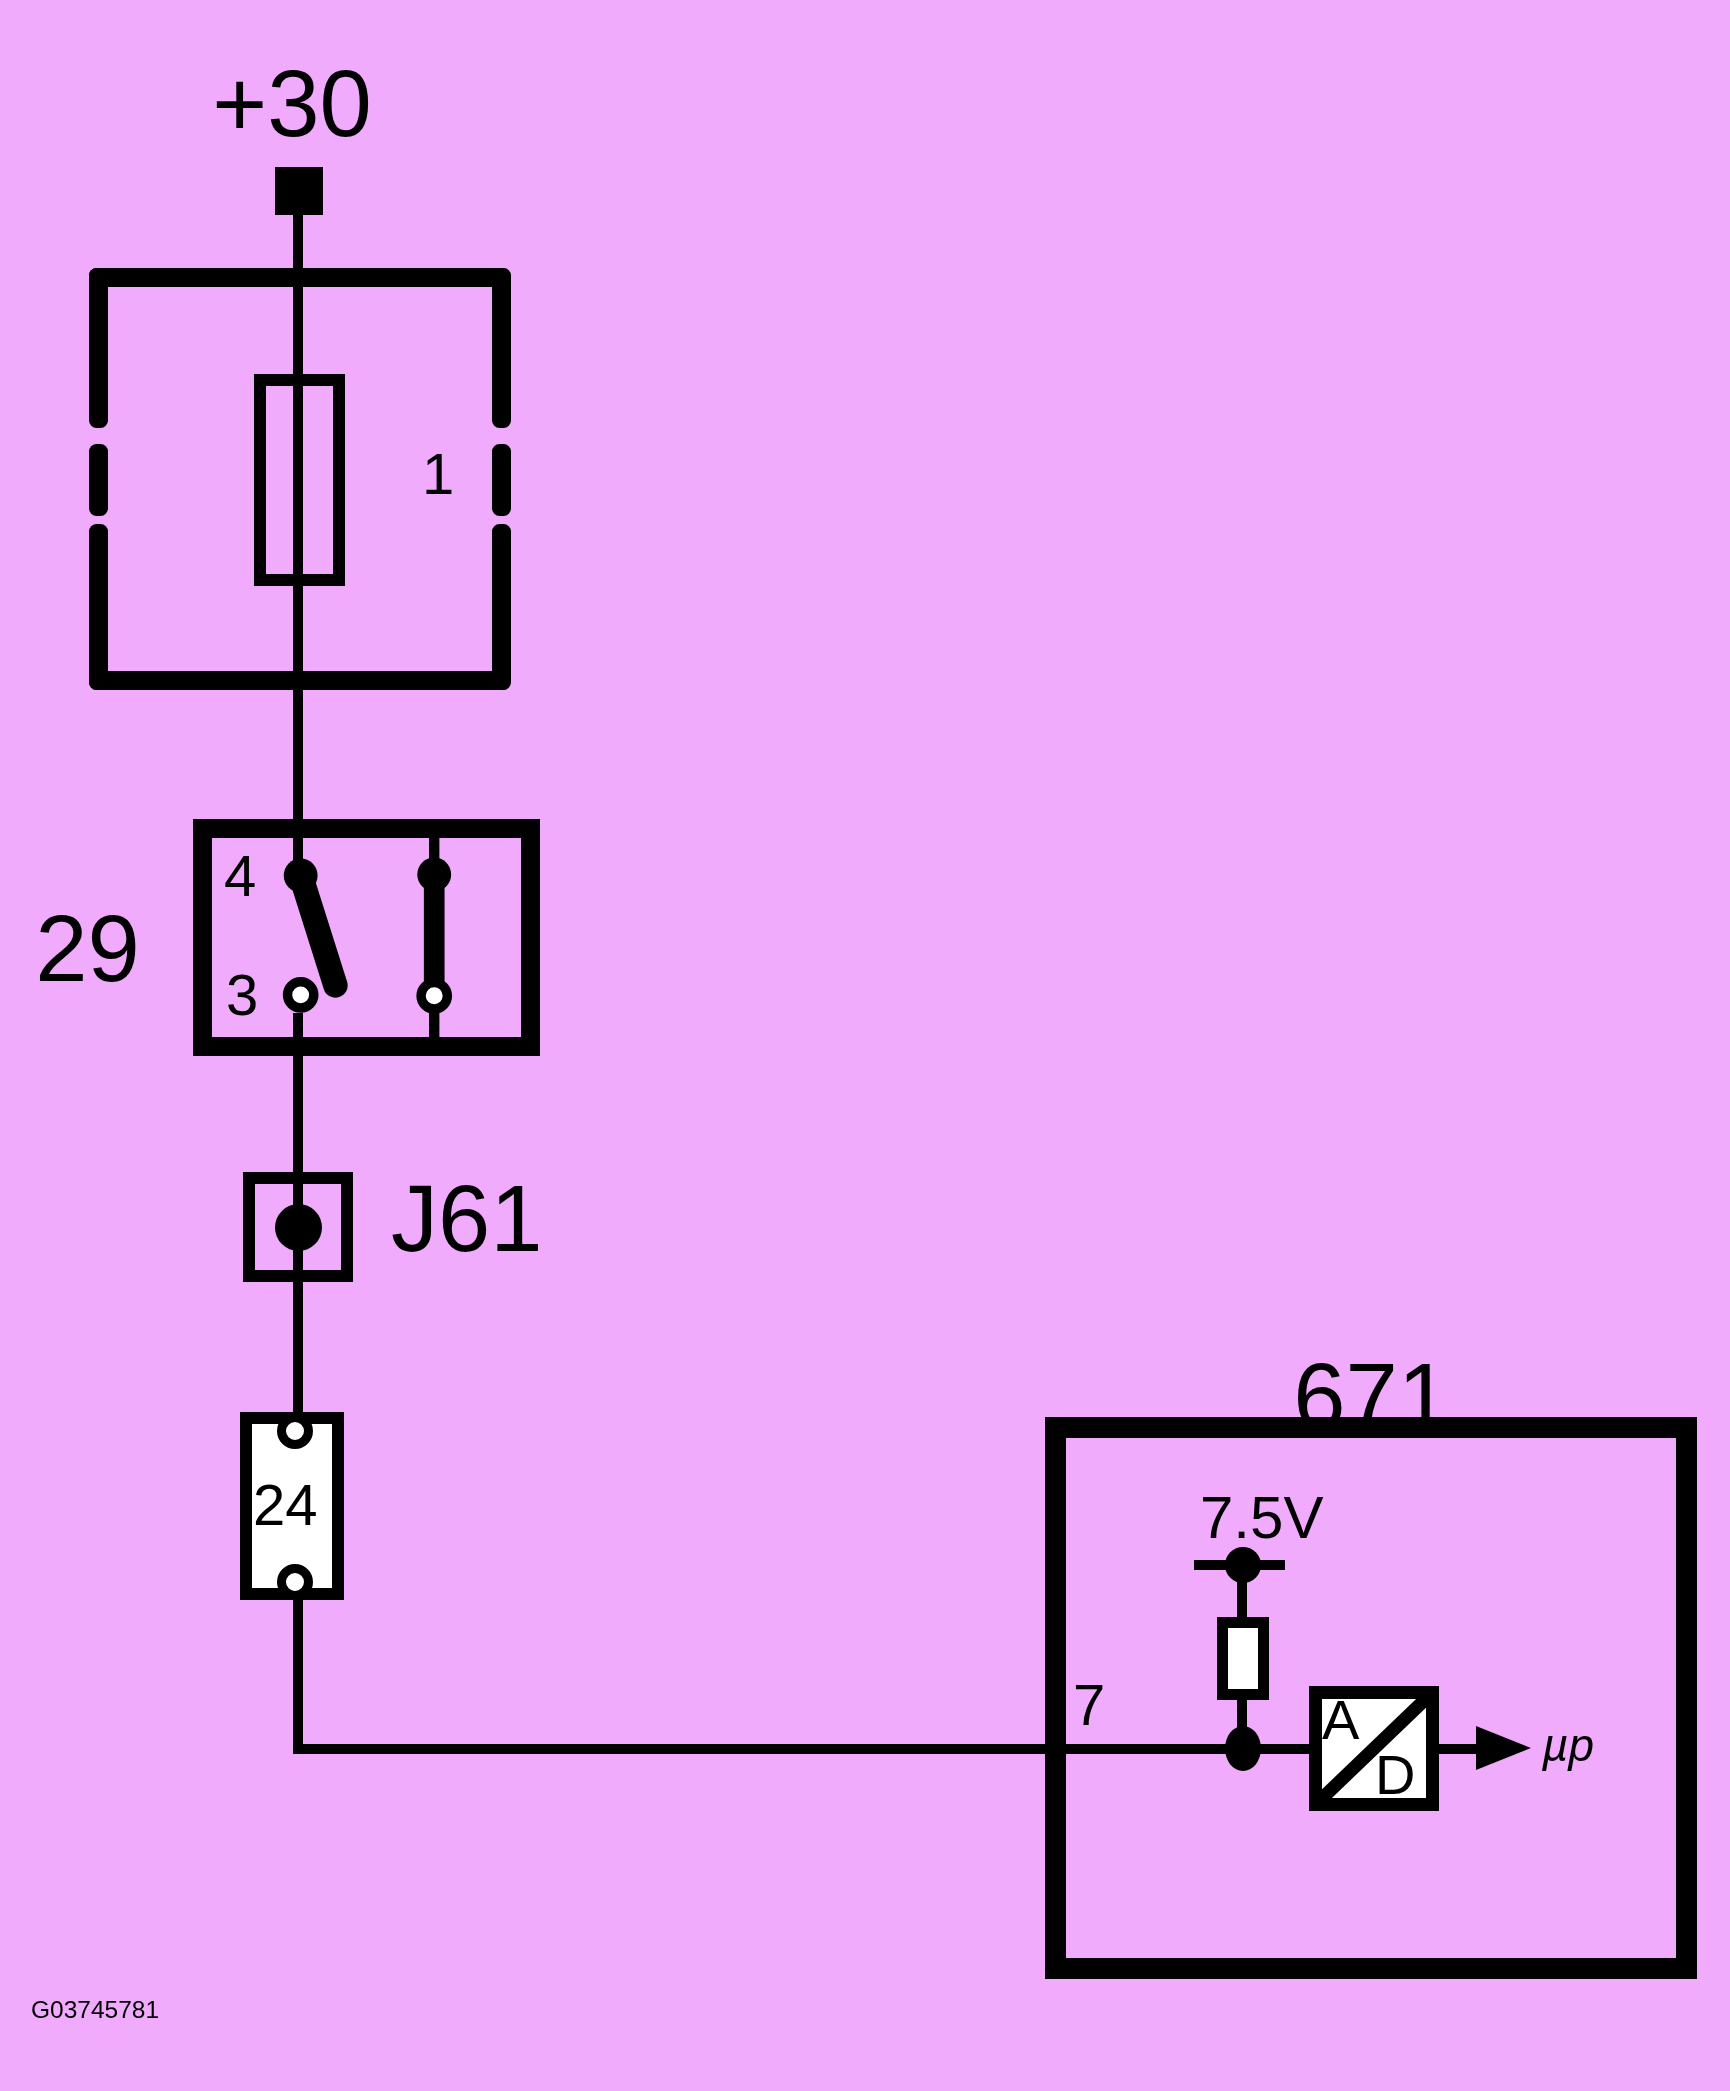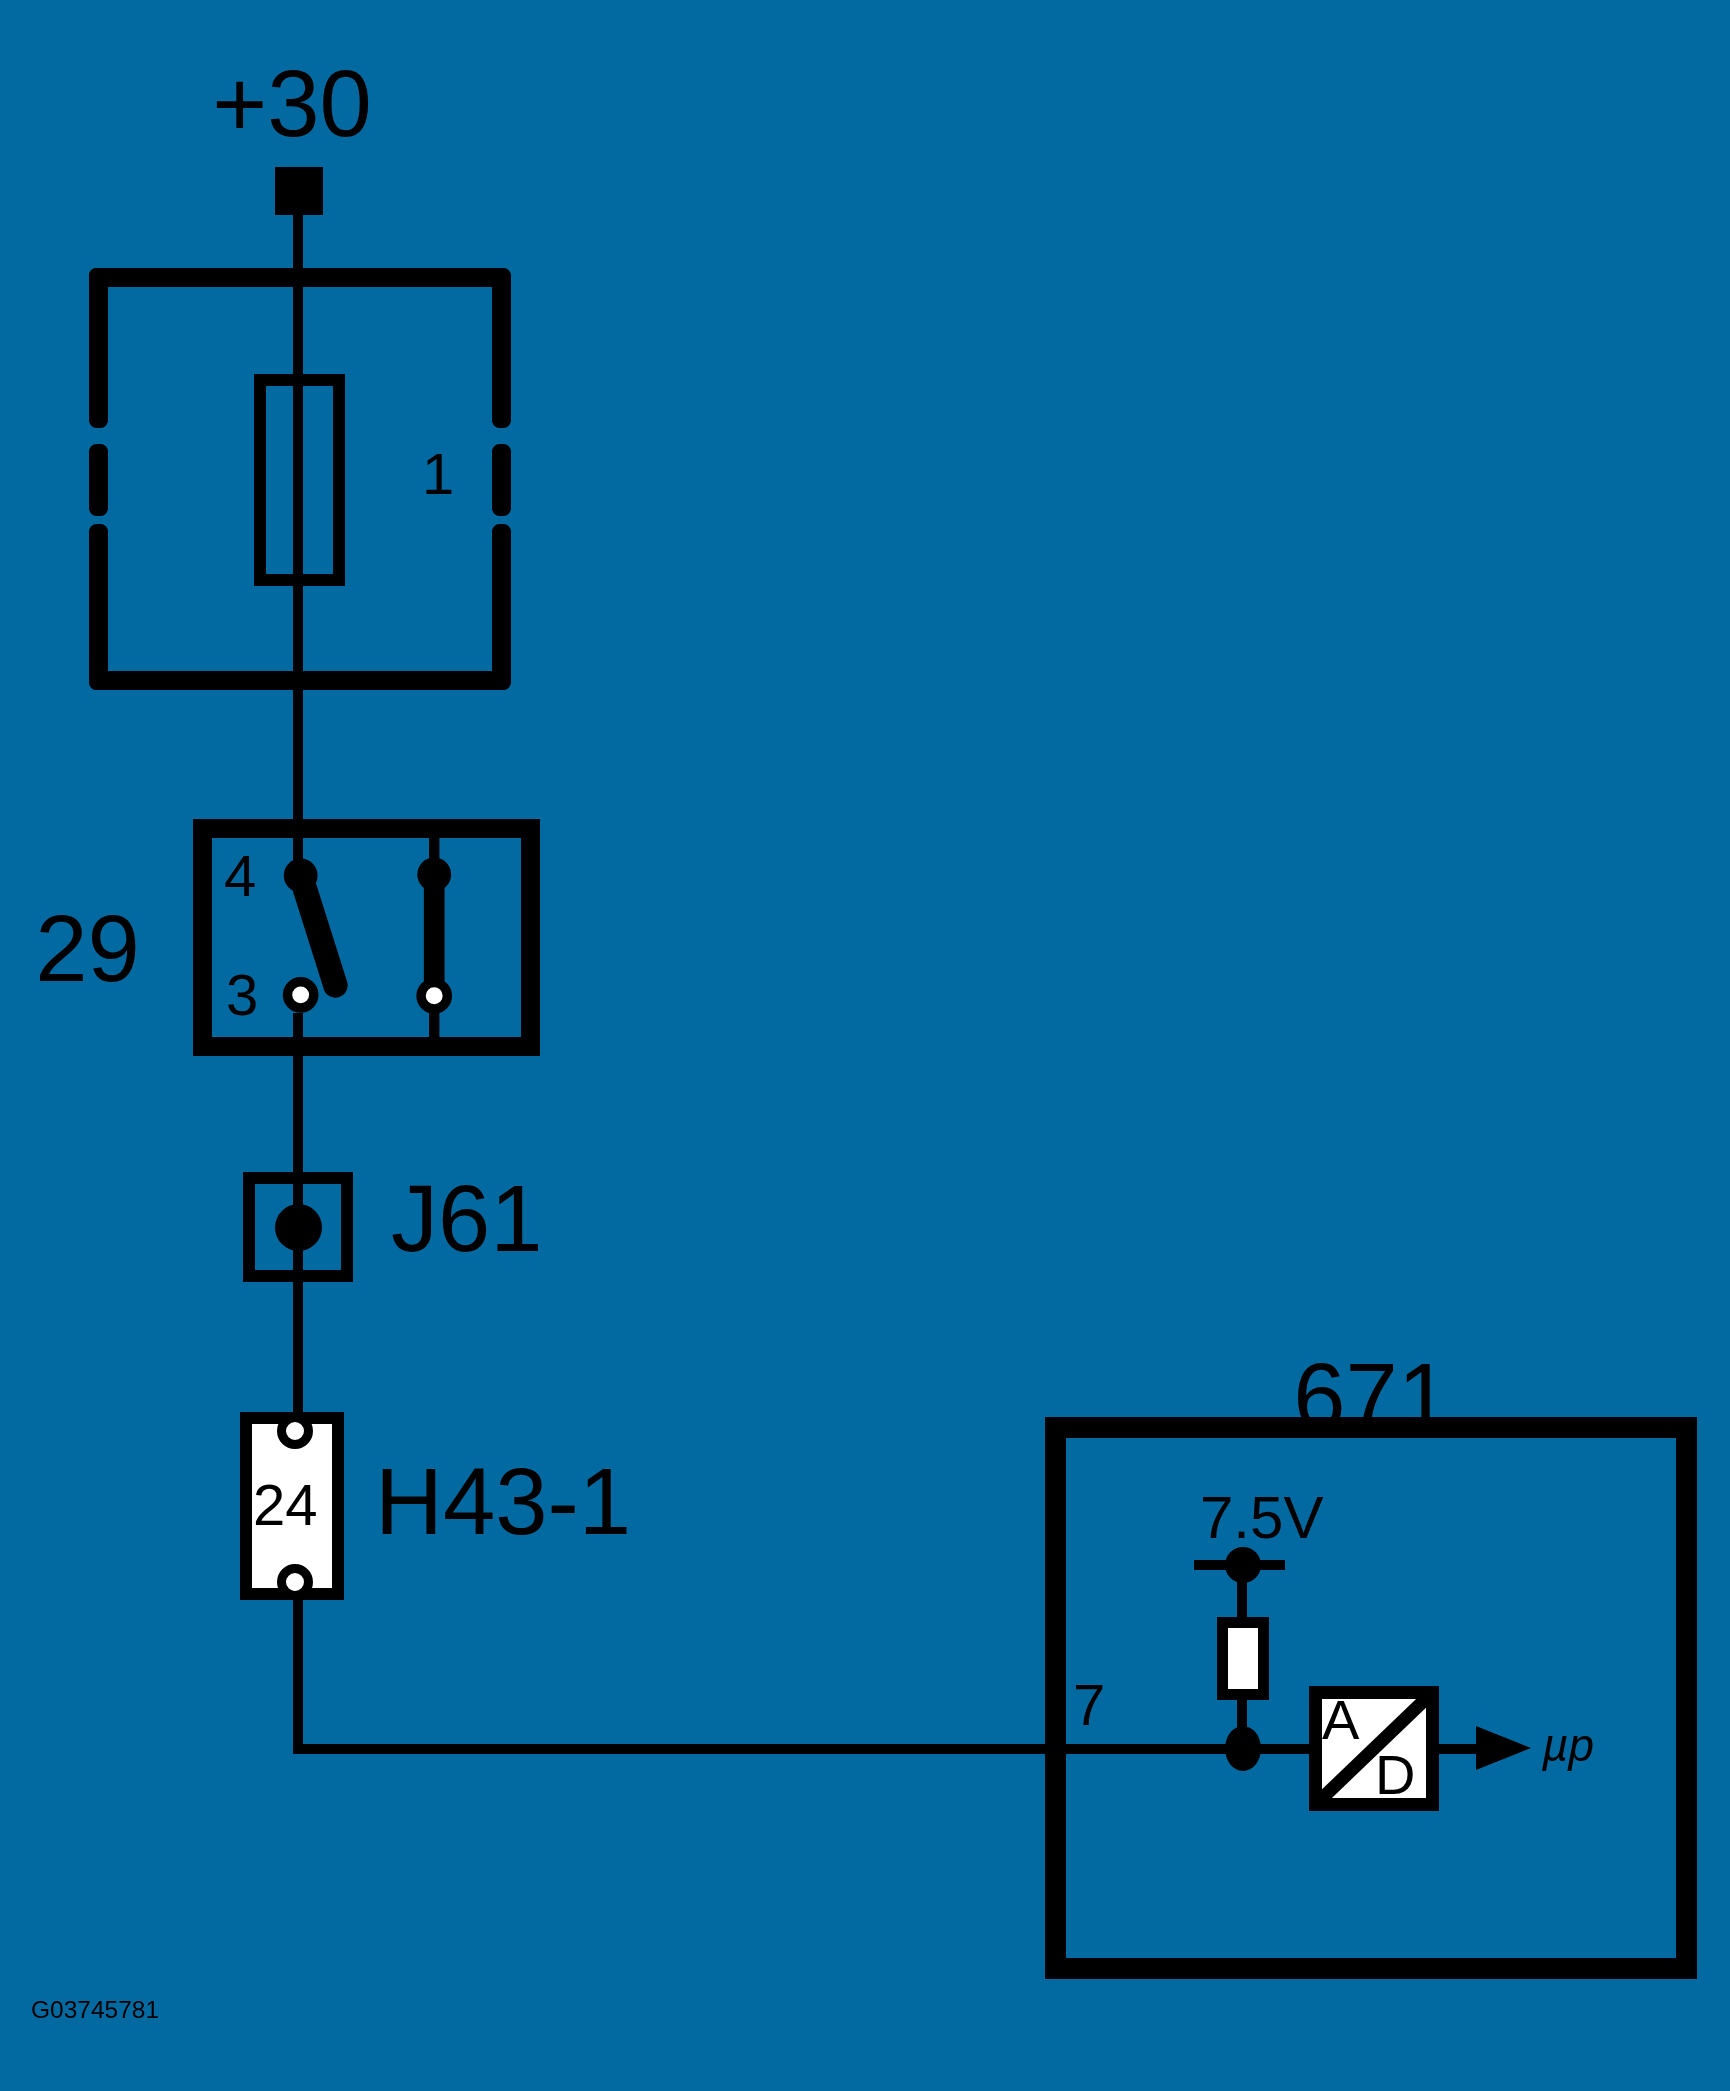--- a/index.html
+++ b/index.html
@@ -4,7 +4,7 @@
 <style>
   html,body{margin:0;padding:0;background:#ffffff;}
   #canvas{
-    position:relative;width:1731px;height:2091px;background:#0369a1;
+    position:relative;width:1731px;height:2091px;background:#f0abfc;
     font-family:"Liberation Sans","DejaVu Sans",sans-serif;color:#000;
     overflow:hidden;
   }

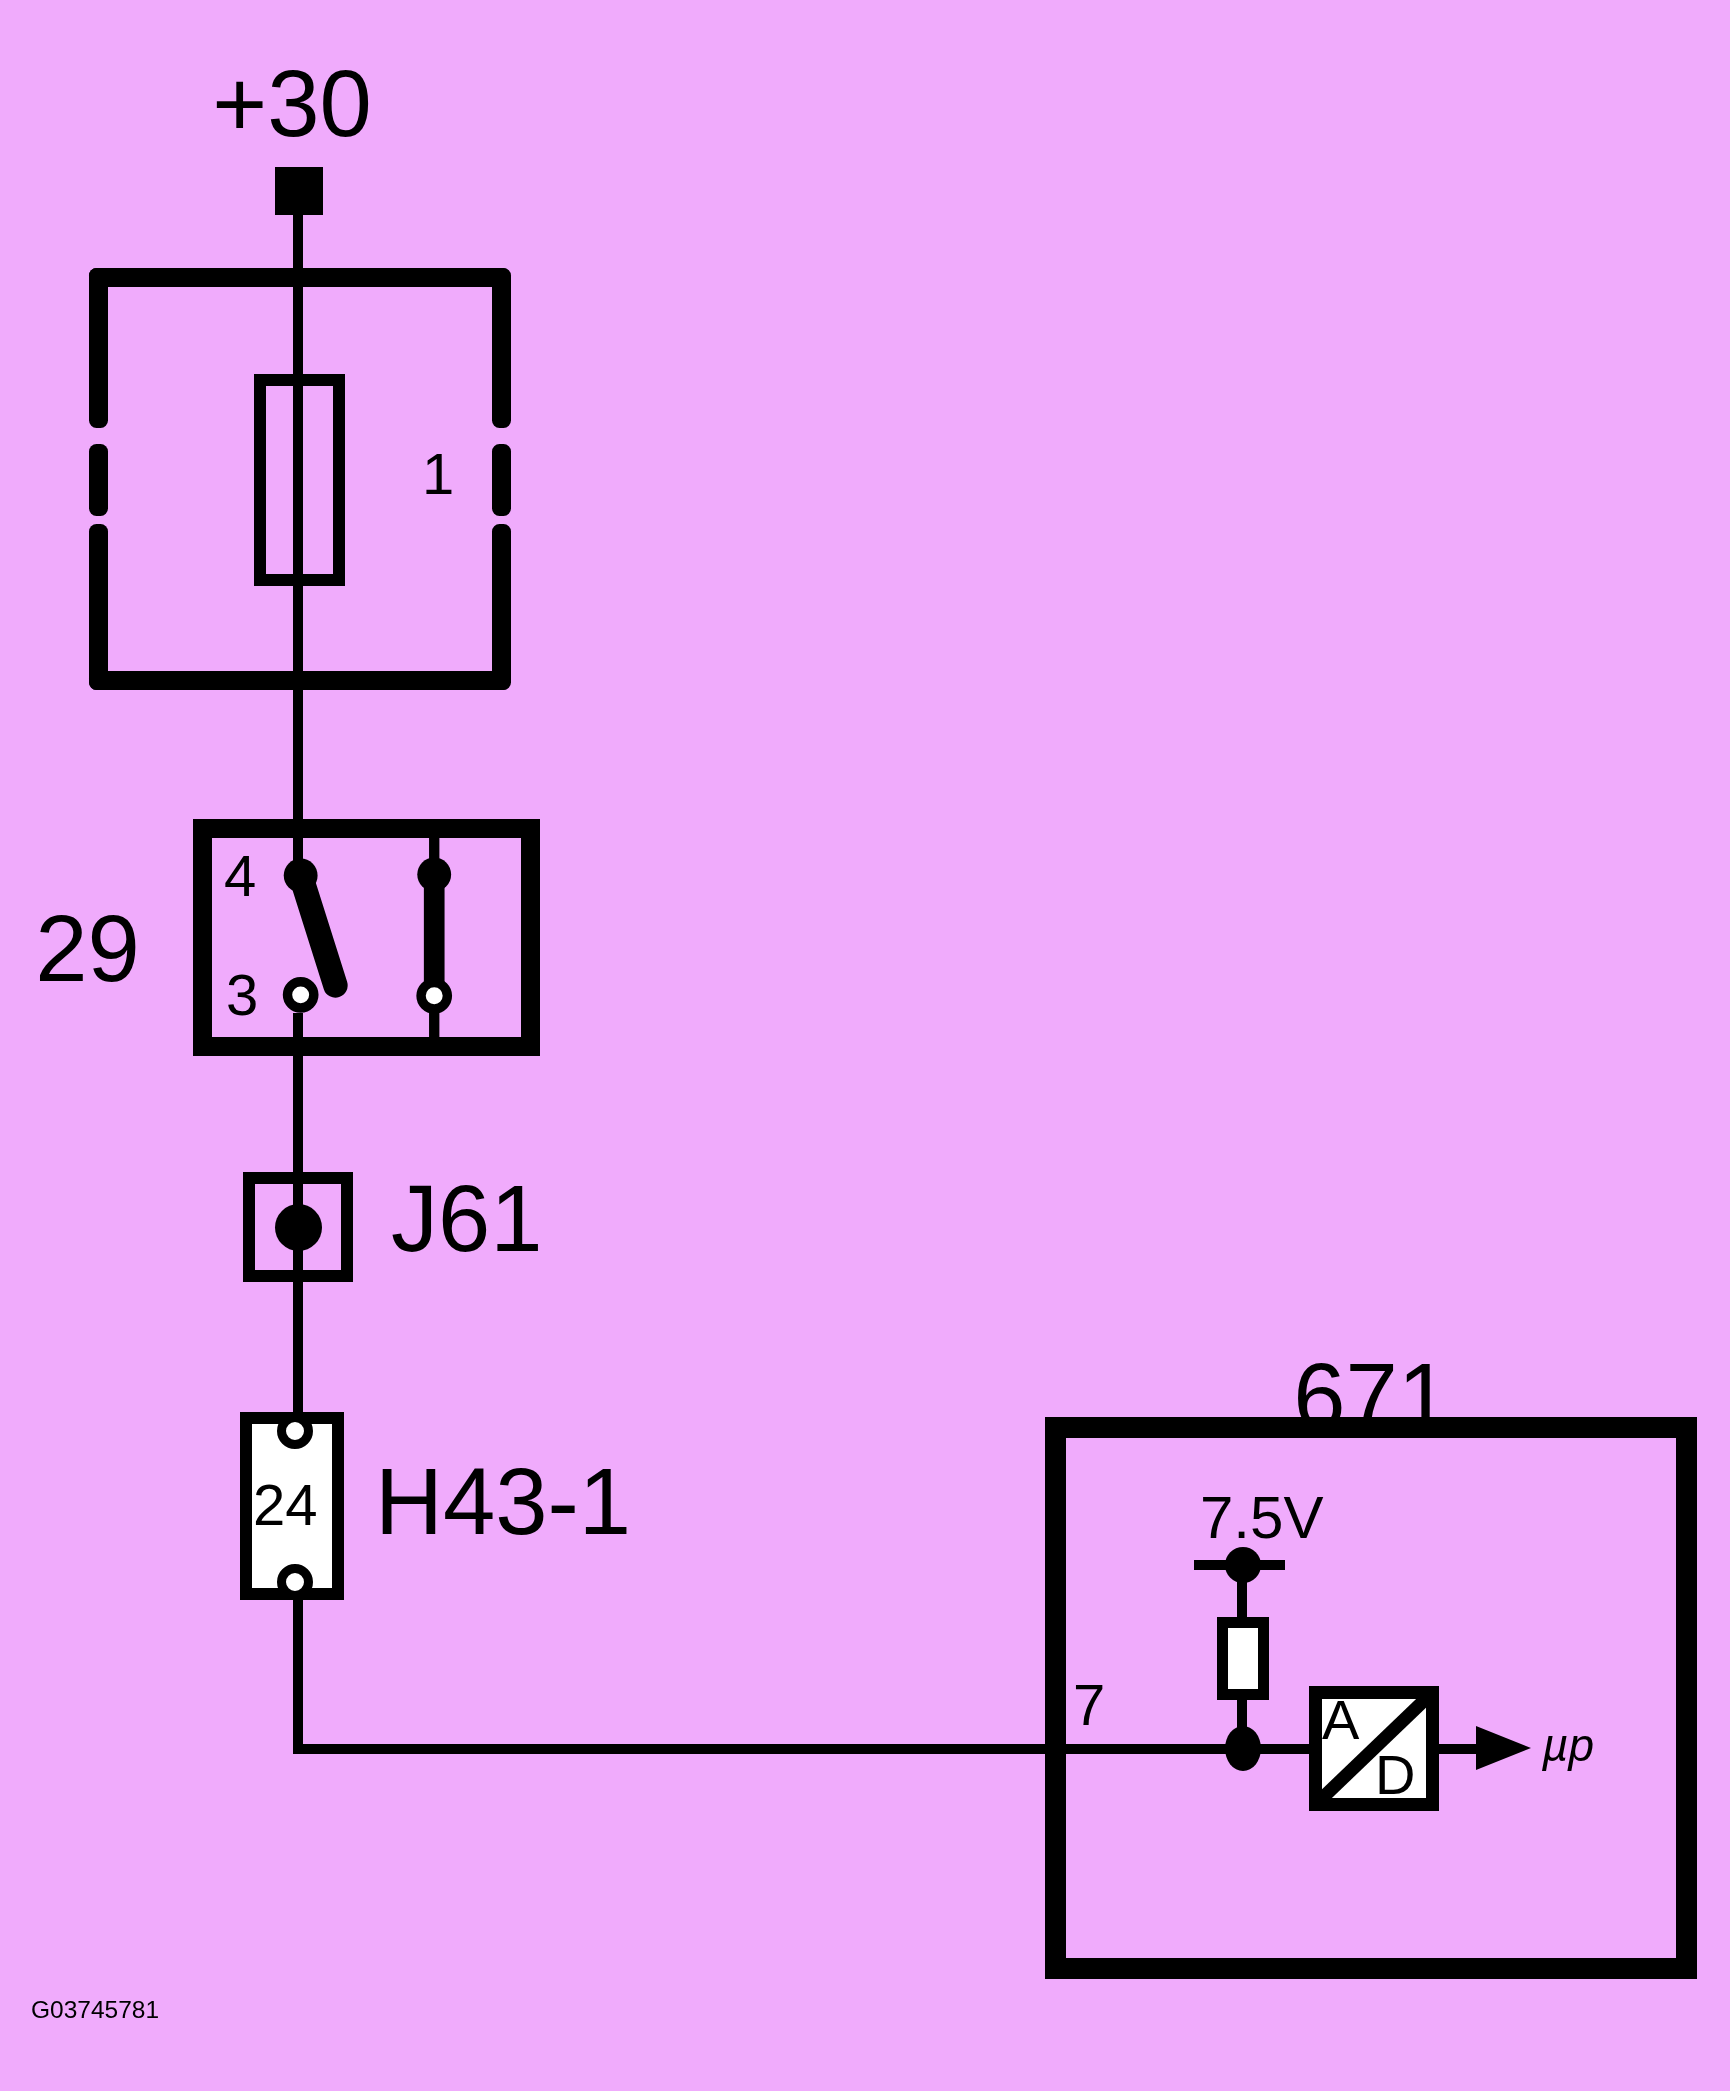--- a/index.html
+++ b/index.html
@@ -69,7 +69,6 @@
   <div class="ring" style="left:277px;top:1413px;width:36px;height:36px;"></div>
   <div class="ring" style="left:277px;top:1564px;width:36px;height:36px;"></div>
   <div class="label-pin" style="left:253px;top:1476px;">24</div>
-  <div class="label-big" style="left:375px;top:1455px;">H43-1</div>
 
   <div class="label-big" style="left:1271px;top:1350px;width:179px;text-align:right;">671</div>
   <div class="outline" style="left:1045px;top:1417px;width:652px;height:562px;border-width:21px;"></div>

